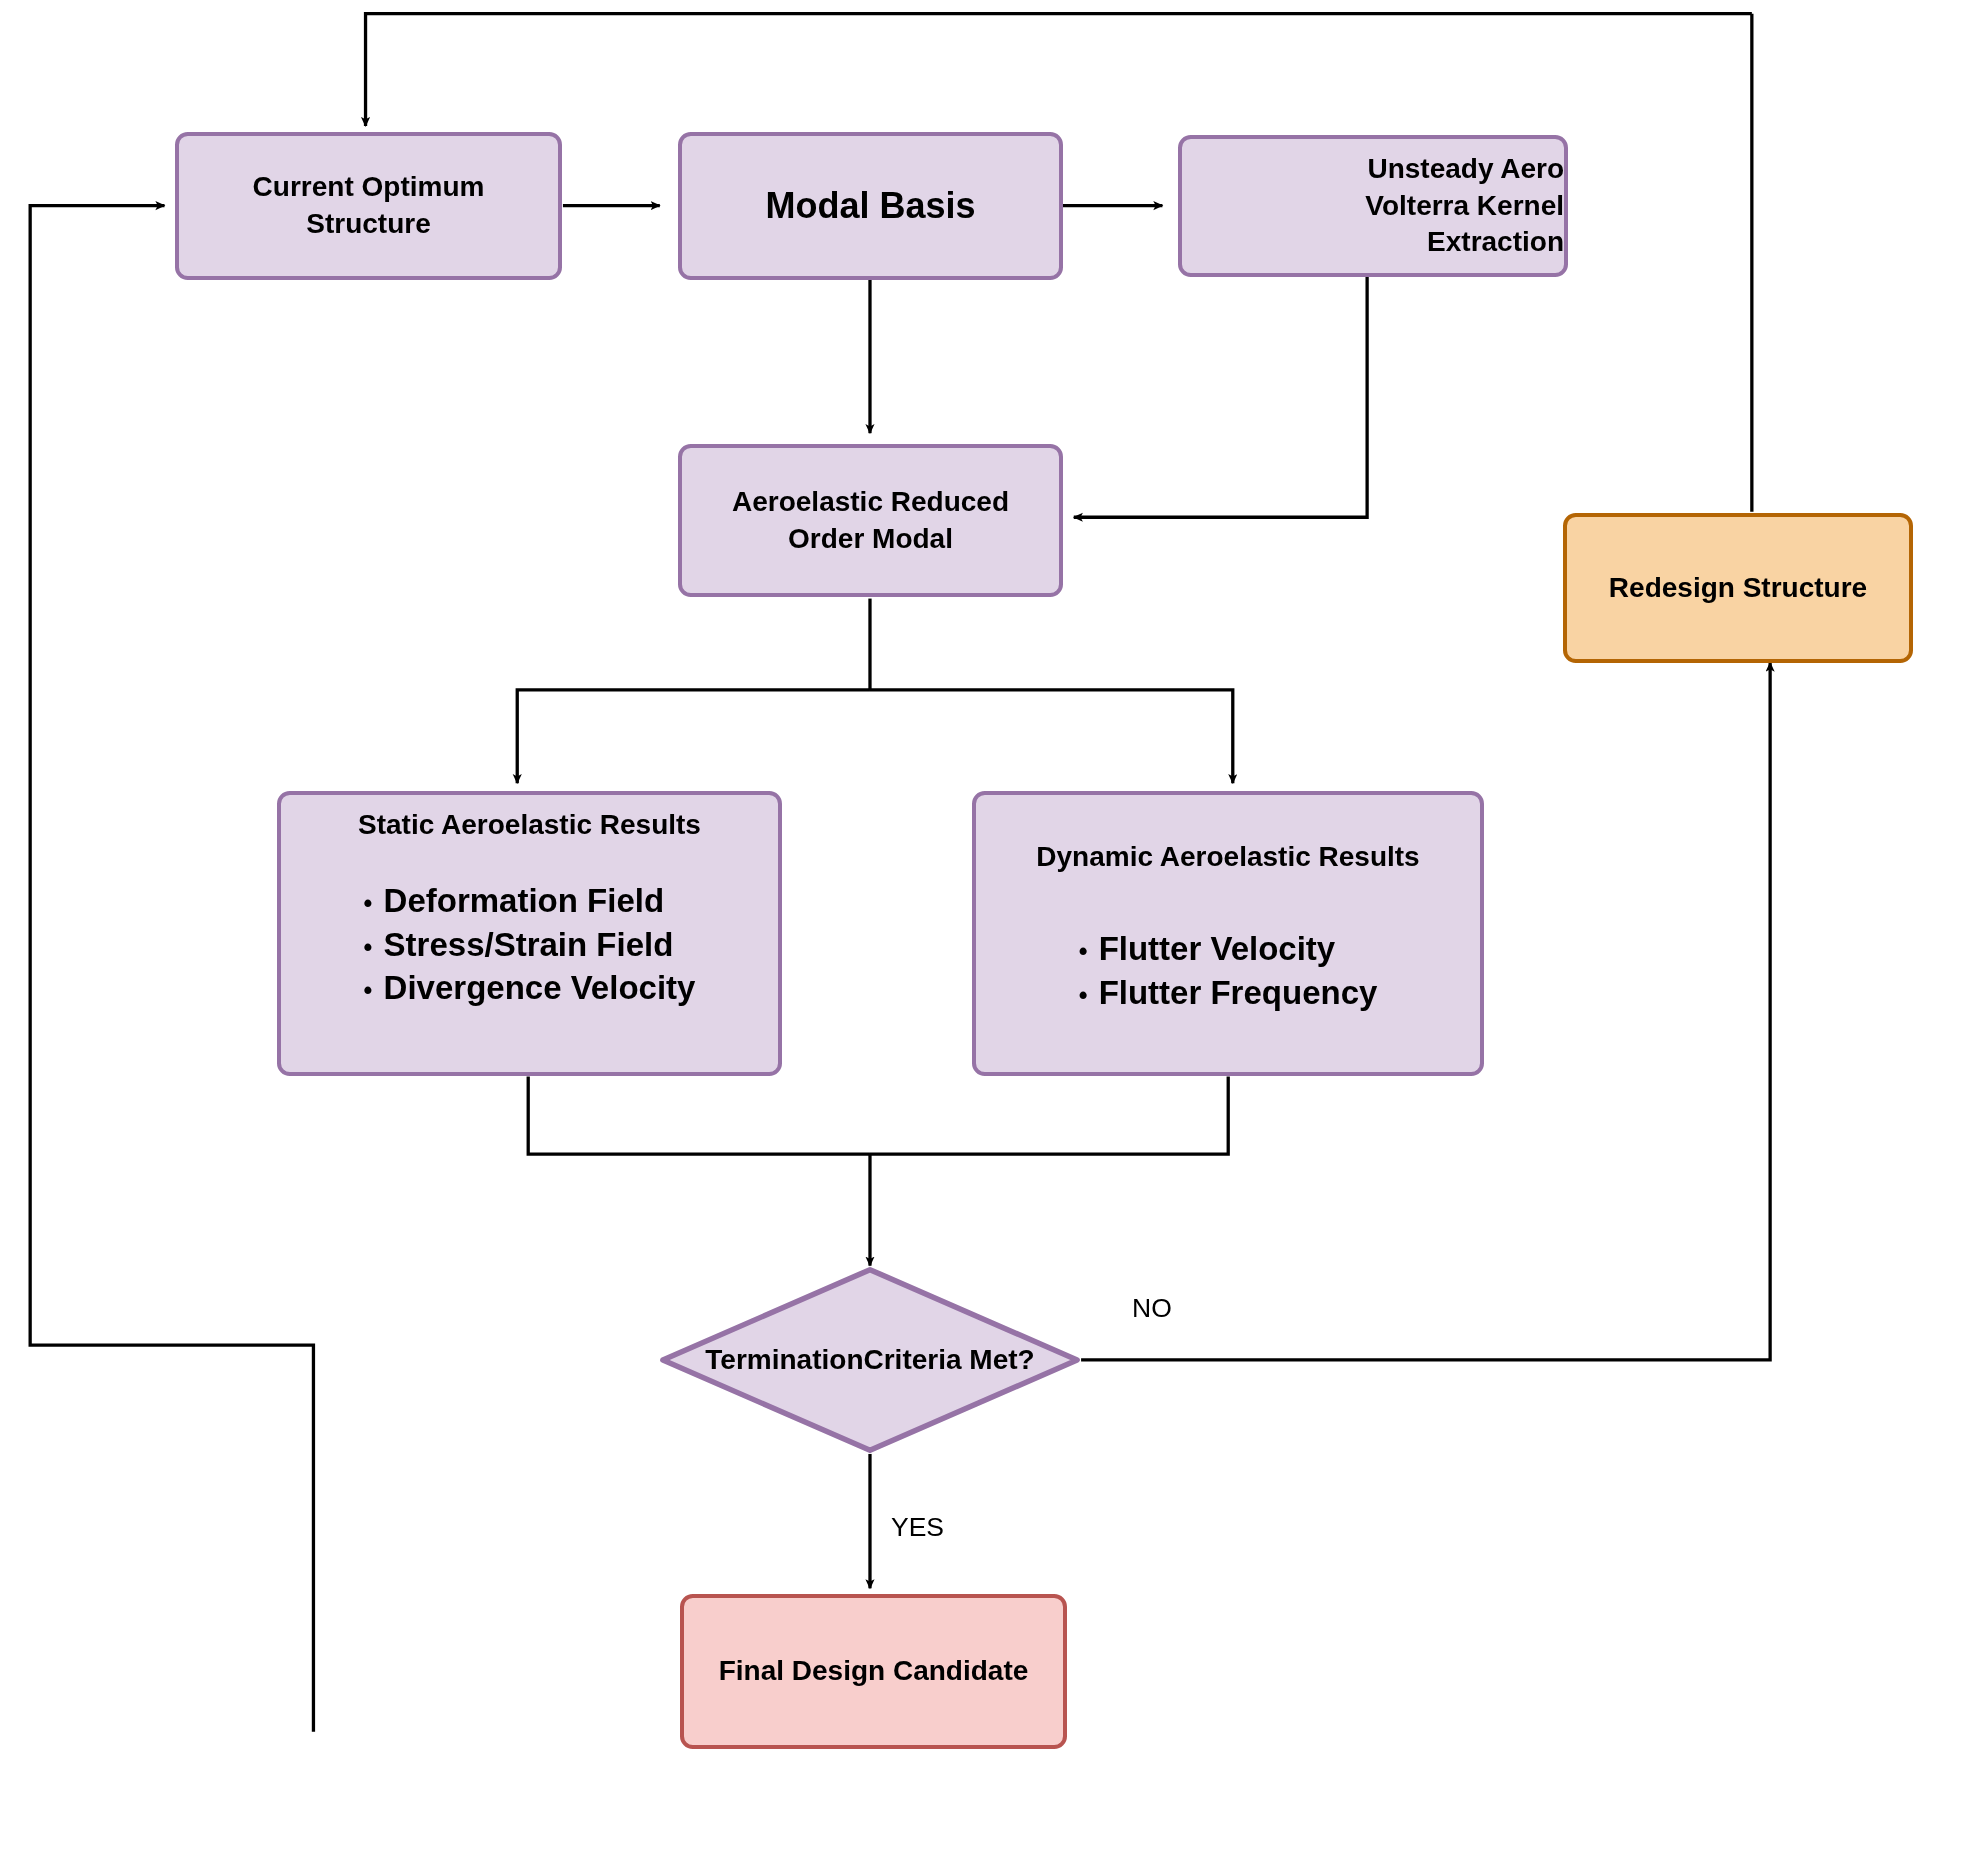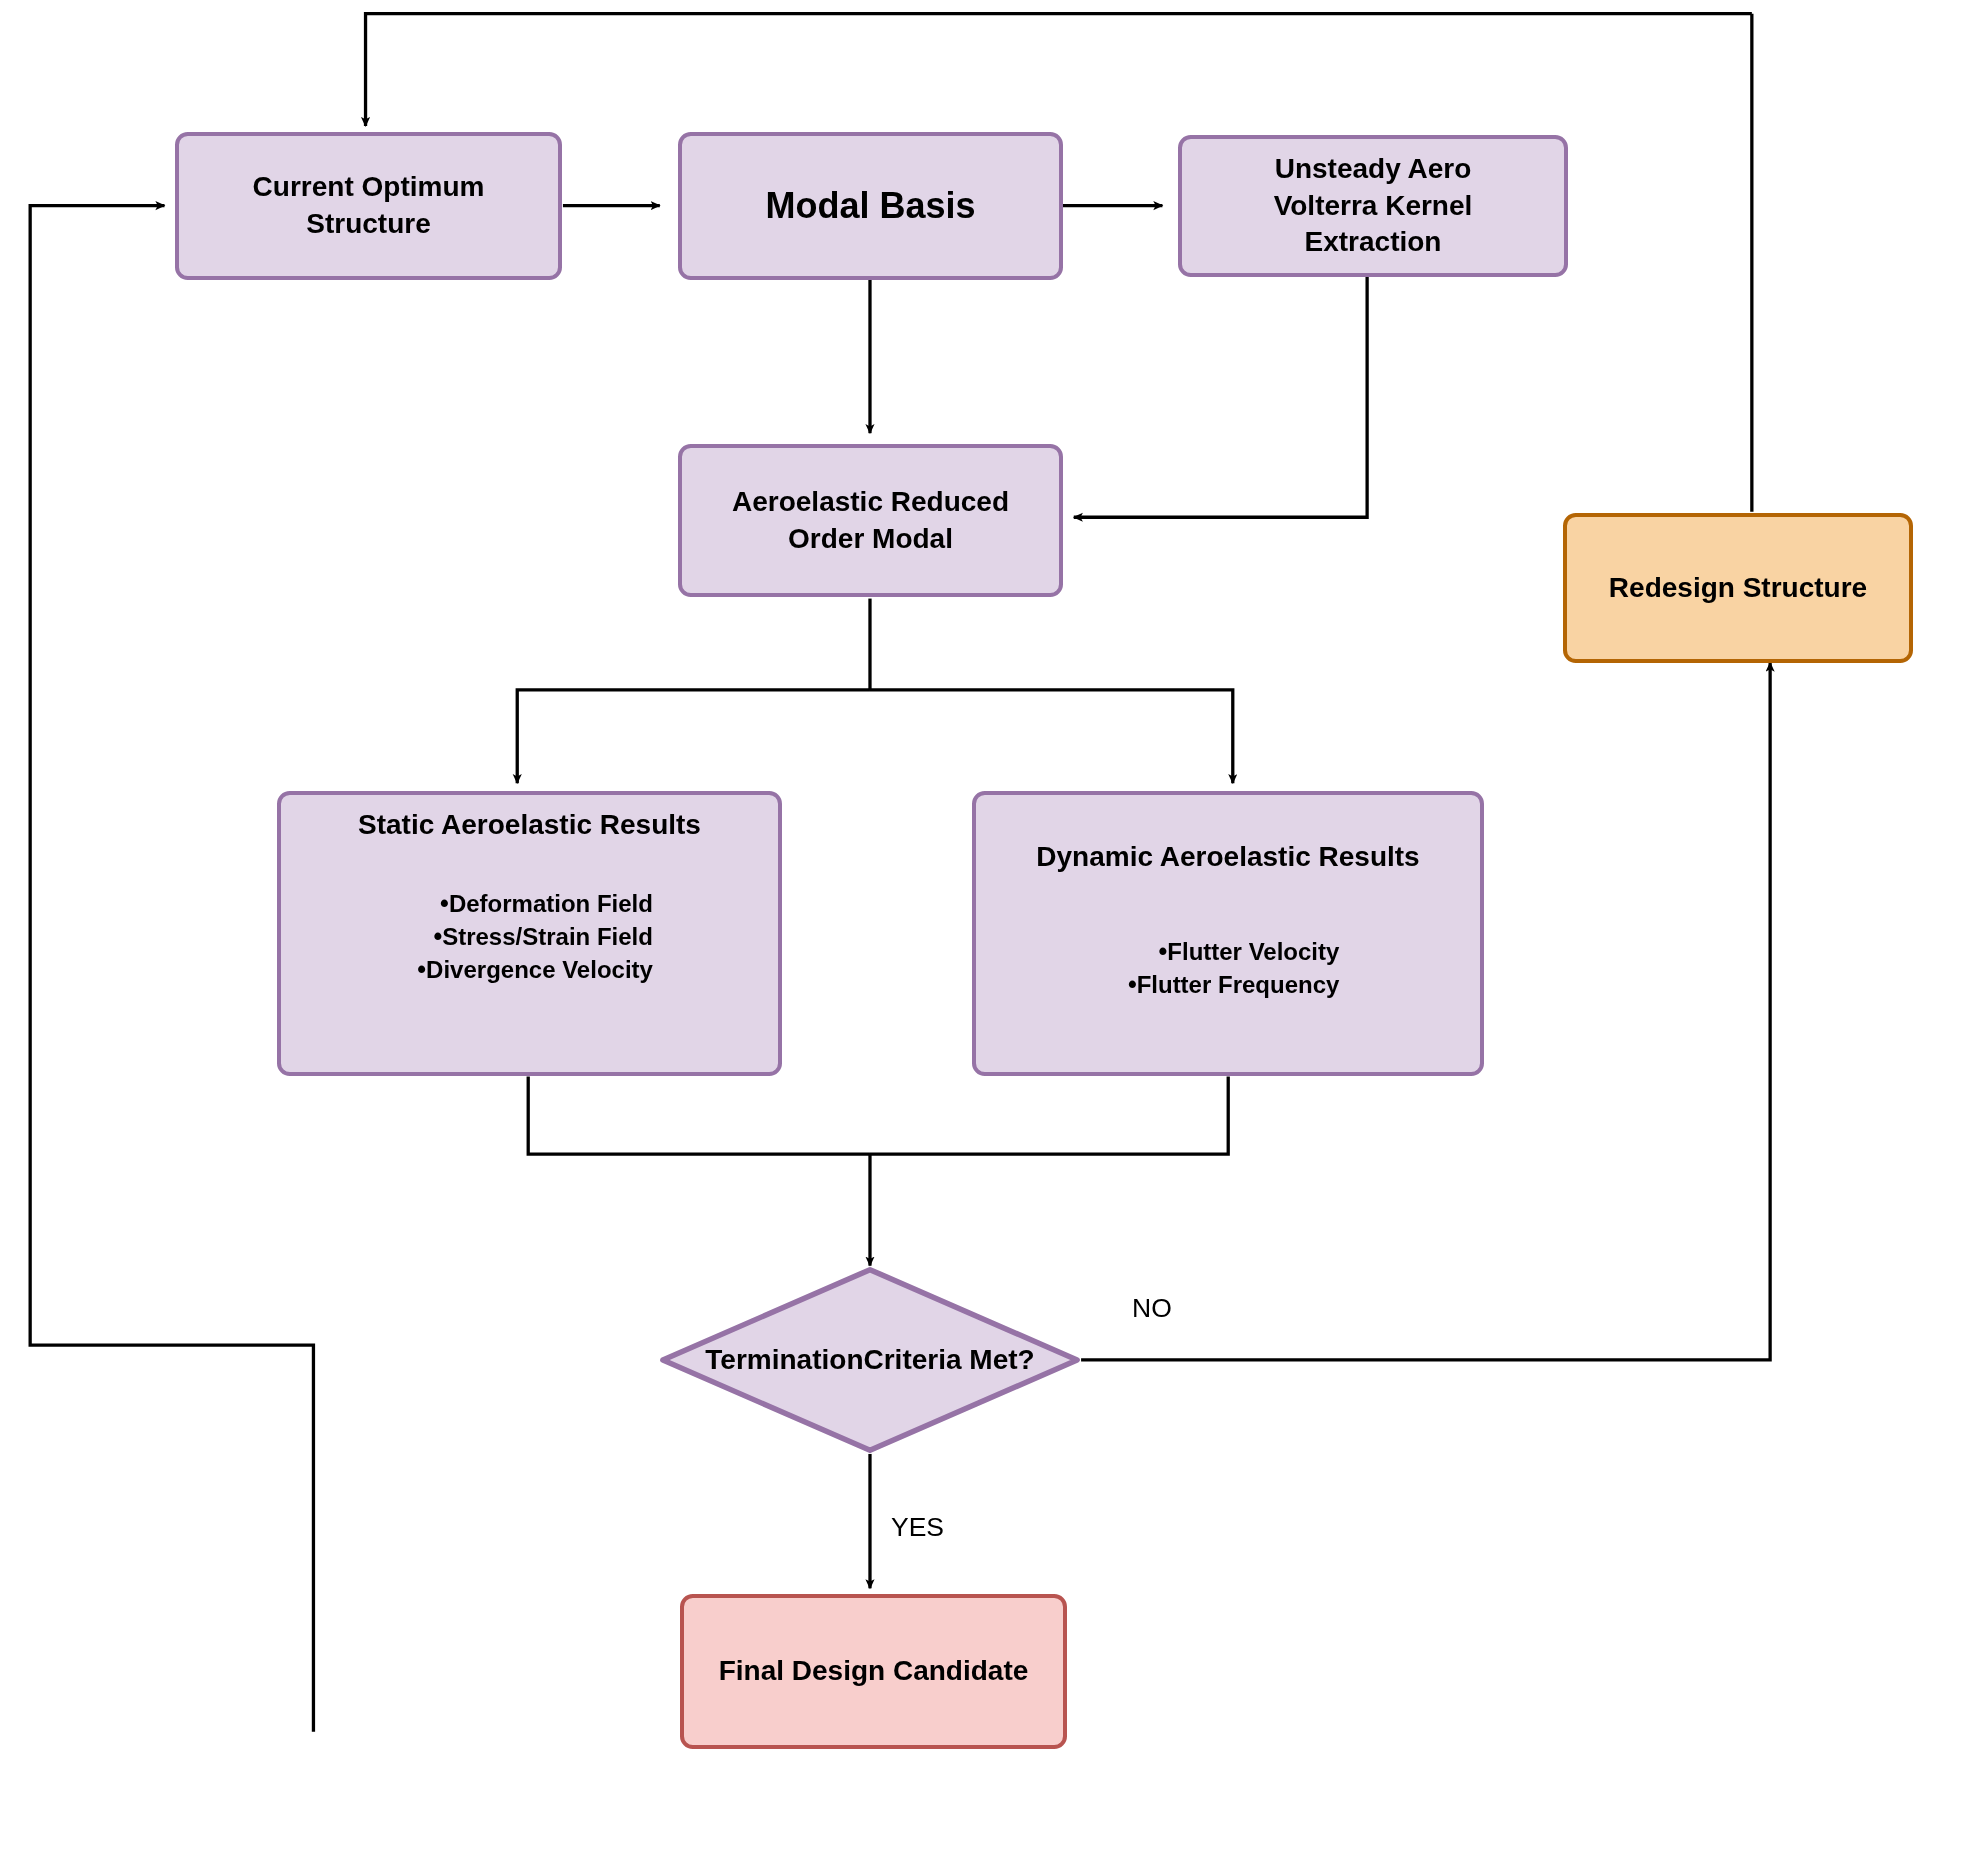--- a/index.html
+++ b/index.html
@@ -158,7 +158,7 @@
     <span>Modal Basis</span>
   </div>
 
-  <div class="node rect node-purple" style="left:1178px; top:135px; width:390px; height:142px; font-size:28px;">
+  <div class="node rect node-purple" style="left:1178px; top:135px; width:390px; height:142px; font-size:28px;align-items:flex-end;">
     <span>Unsteady Aero</span>
     <span>Volterra Kernel</span>
     <span>Extraction</span>

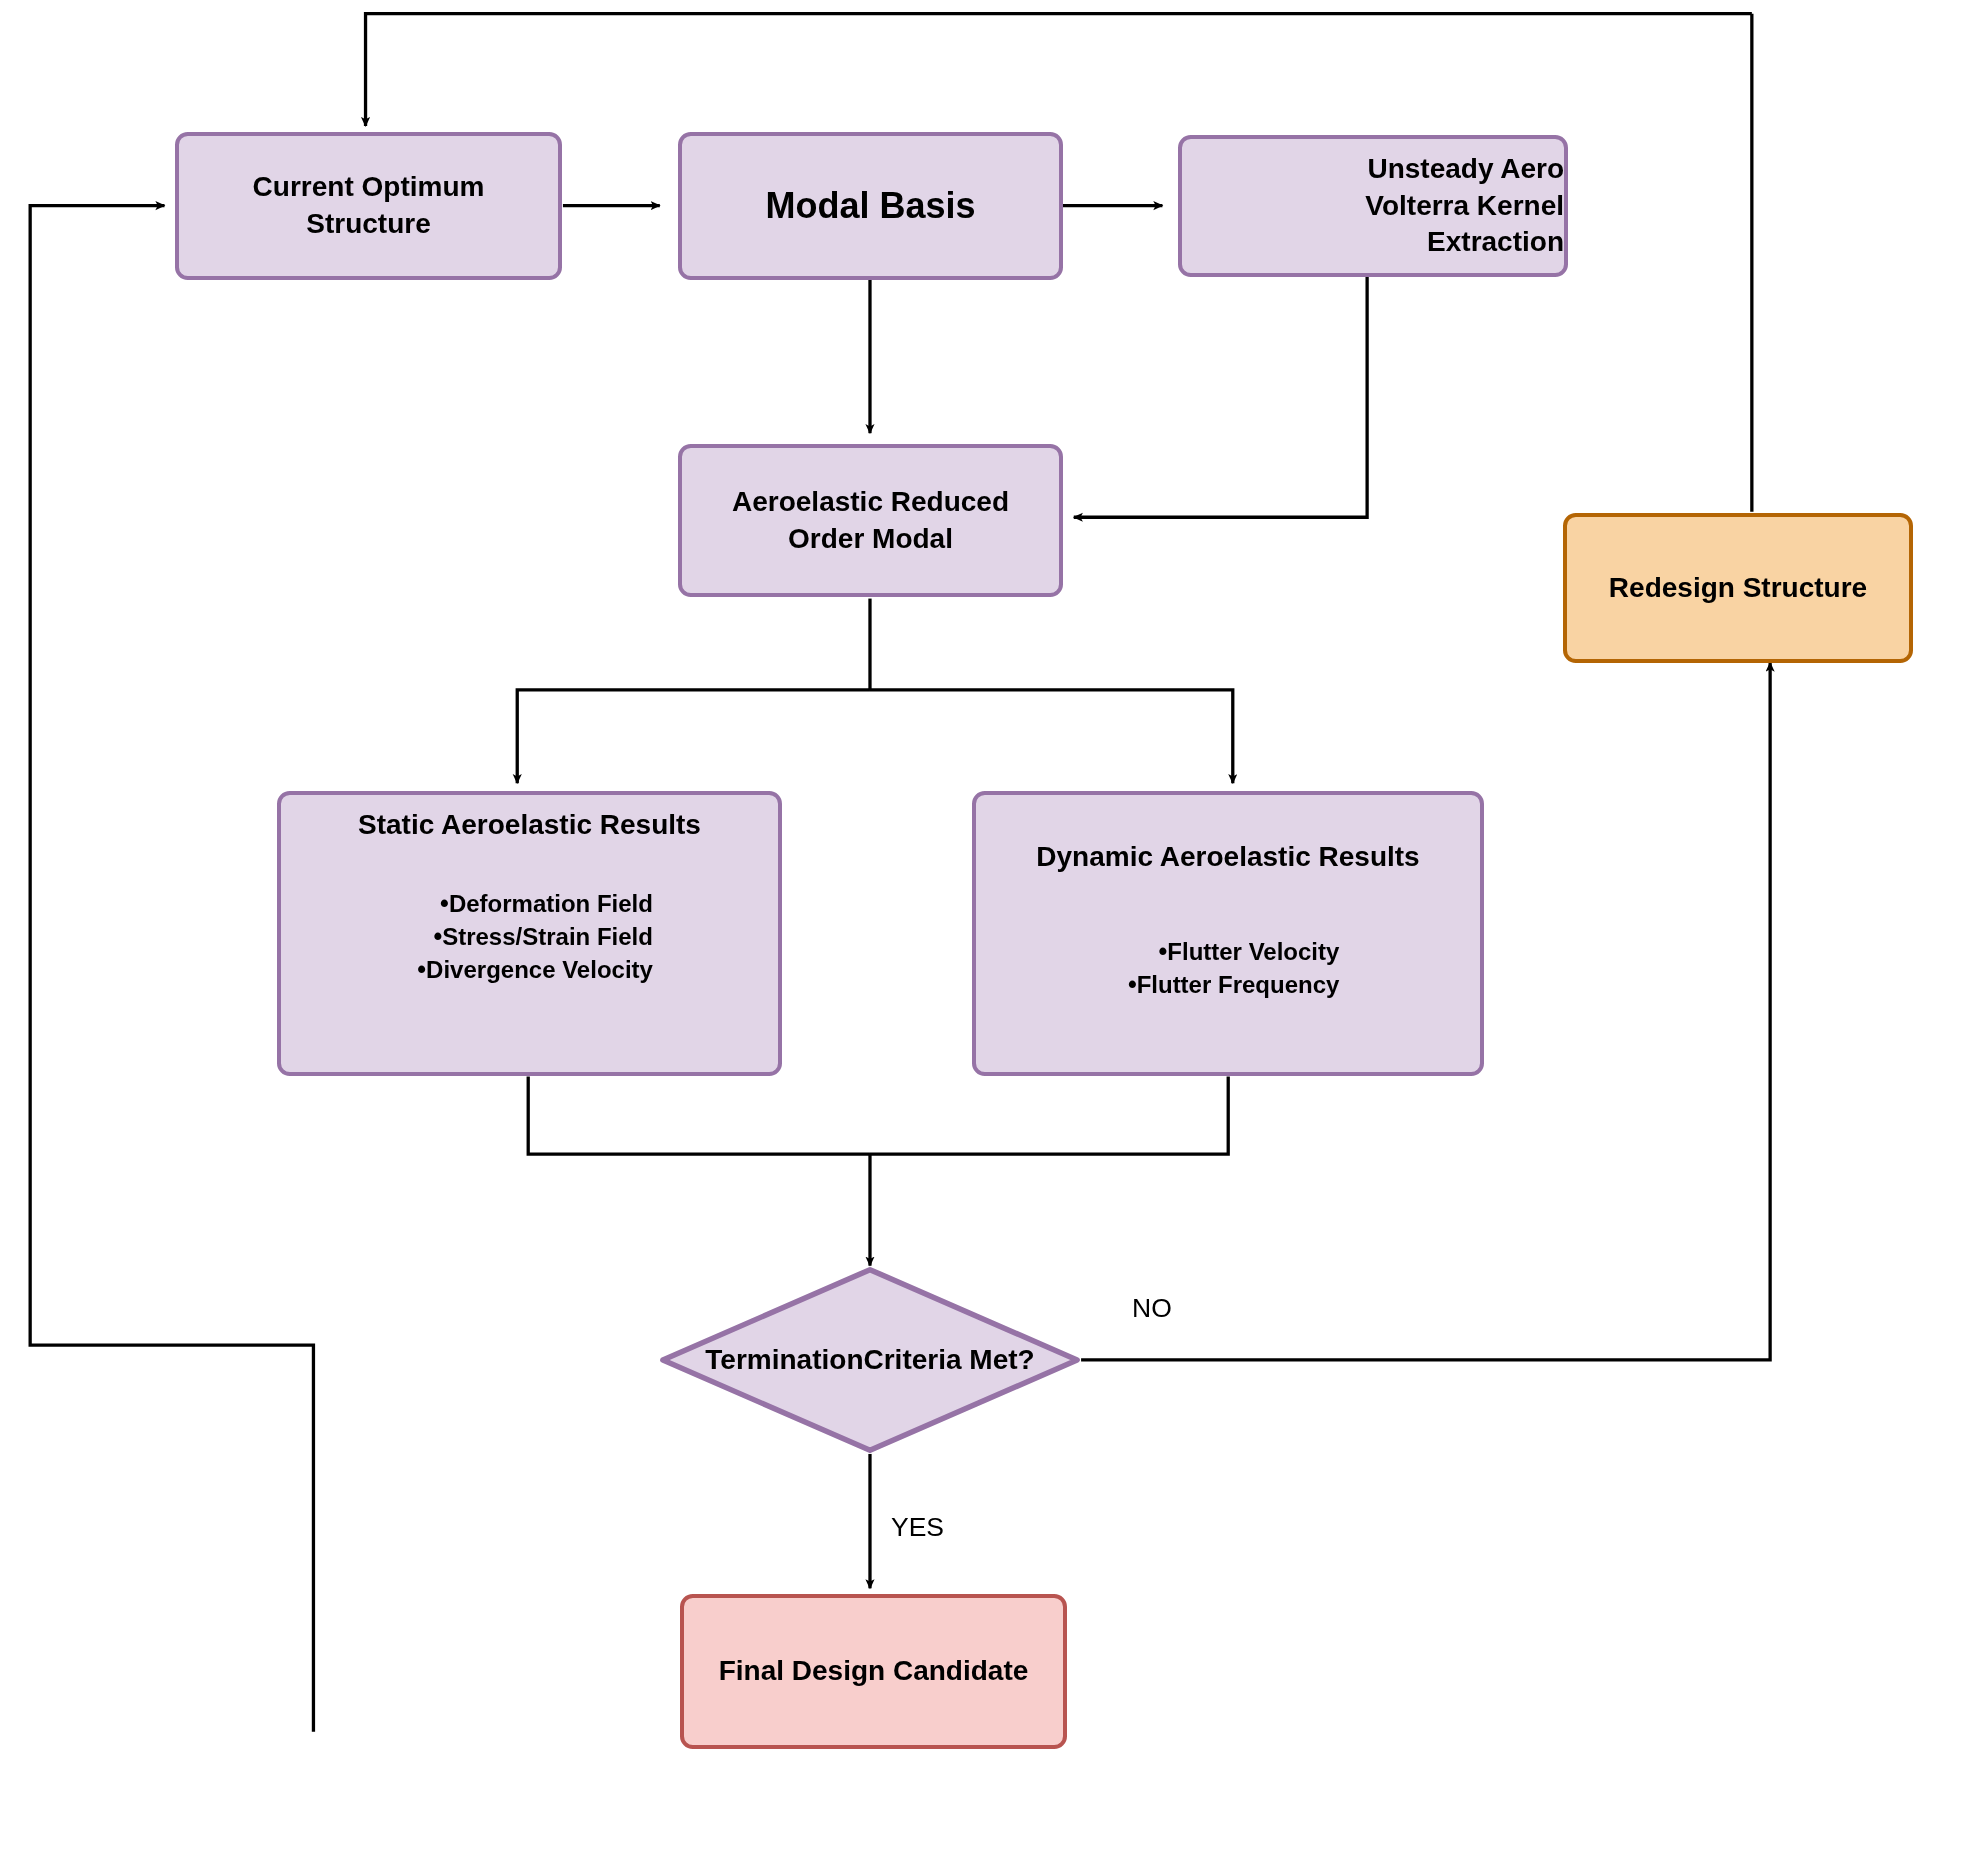--- a/index.html
+++ b/index.html
@@ -81,11 +81,11 @@
     font-weight: bold;
   }
   .bullets {
-    margin: 8px;
+    margin: 0;
     padding: 0;
     list-style: none;
-    text-align: right;
-    font-size: 24px;
+    text-align: left;
+    font-size: 33px;
     font-weight: bold;
   }
   .bullets li {

